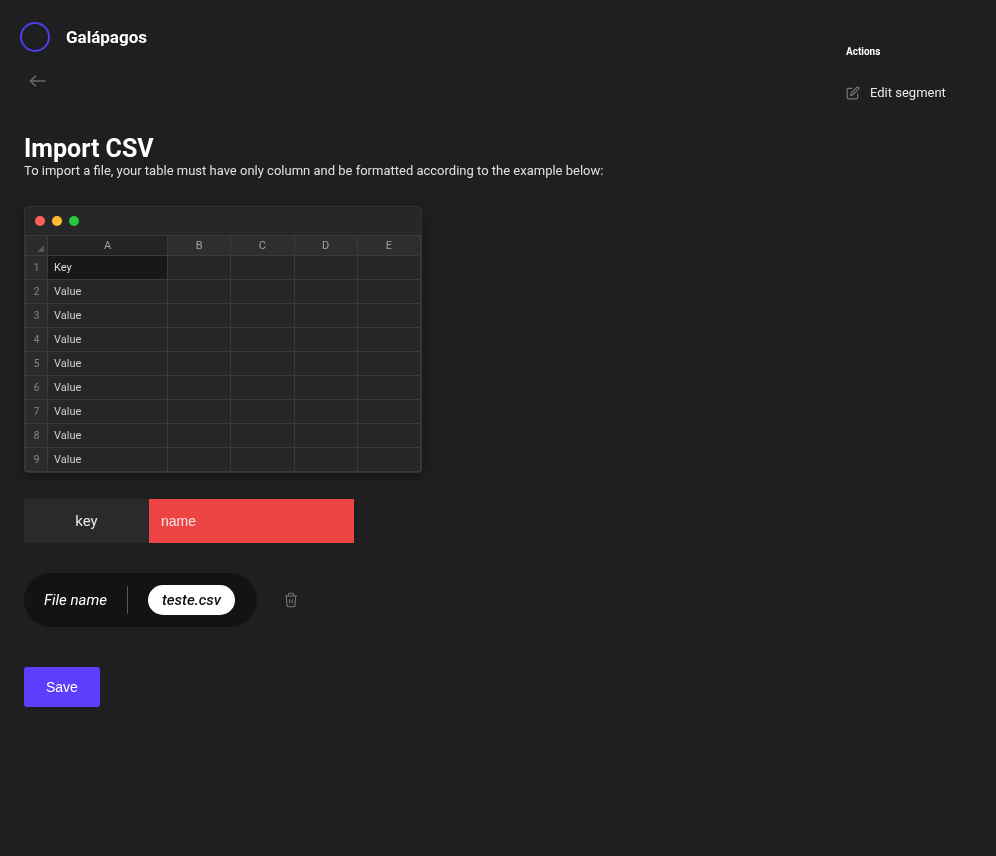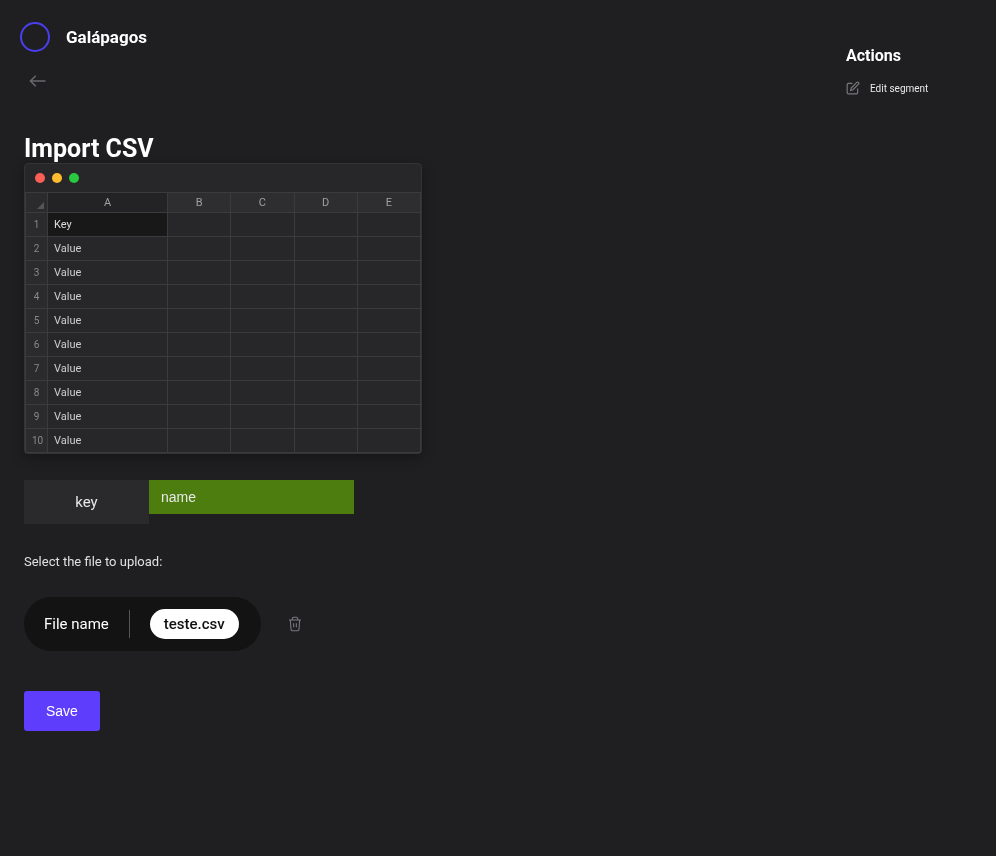--- a/index.html
+++ b/index.html
@@ -37,9 +37,9 @@
     }
     .actions-title {
       font-weight: 700;
-      font-size: 16px;
-      color: #fff;
-      margin-bottom: 16px;
+      font-size: 10px;
+      color: #fff;
+      margin-bottom: 28px;
     }
     .action-item {
       display: flex;

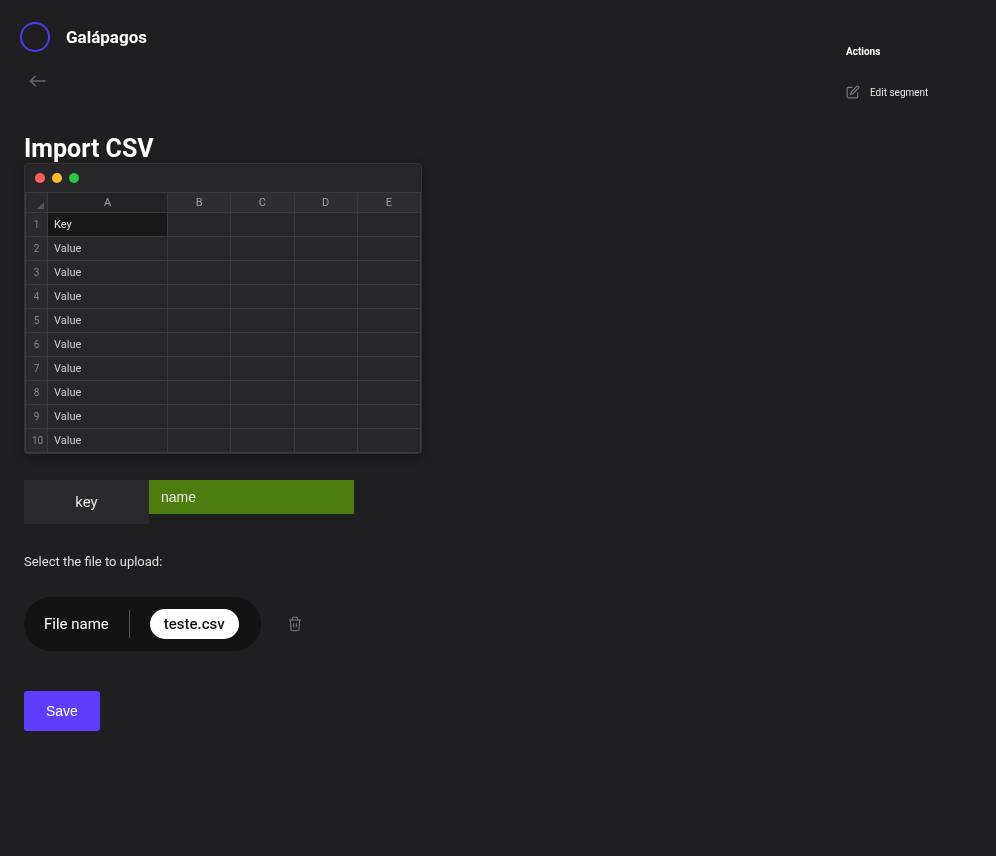--- a/index.html
+++ b/index.html
@@ -45,7 +45,7 @@
       display: flex;
       align-items: center;
       gap: 10px;
-      font-size: 10px;
+      font-size: 13px;
       color: #e8e8e8;
       cursor: pointer;
     }

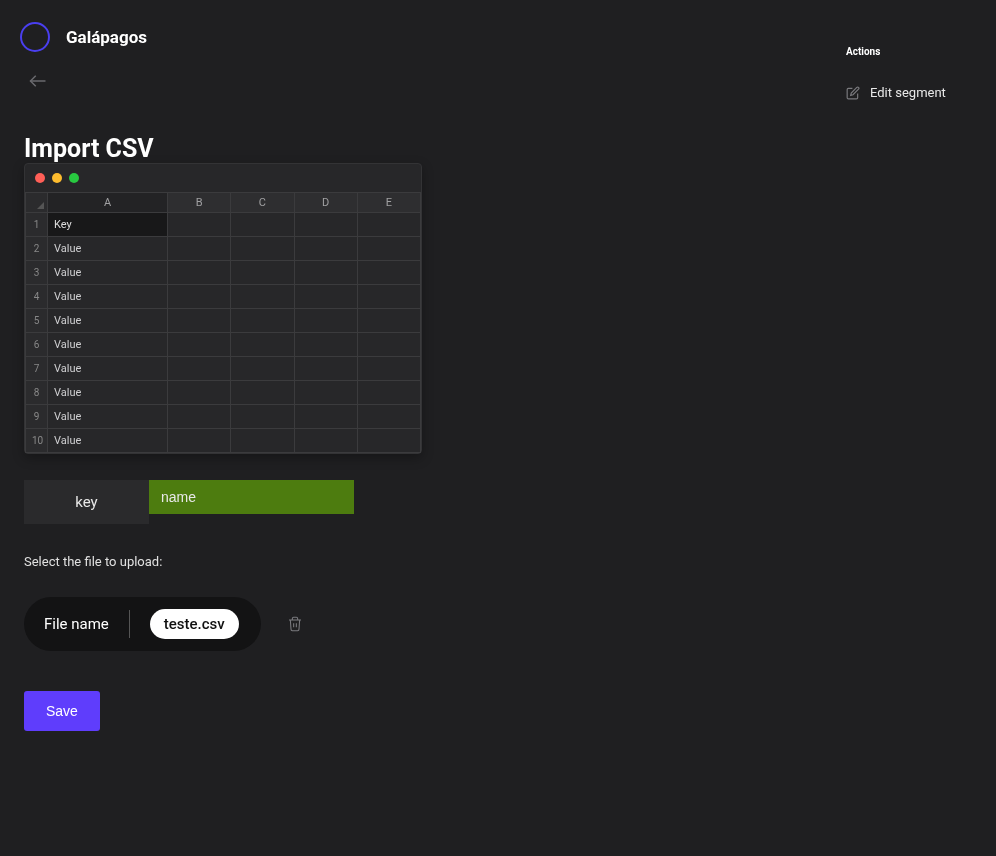--- a/index.html
+++ b/index.html
@@ -244,6 +244,7 @@
 <div class="main">
   <h1 class="page-title">Import CSV</h1>
 
+  <p class="instruction">To import a file, your table must have only column and be formatted according to the example below:</p>
 
   <div class="spreadsheet">
     <div class="traffic-lights">

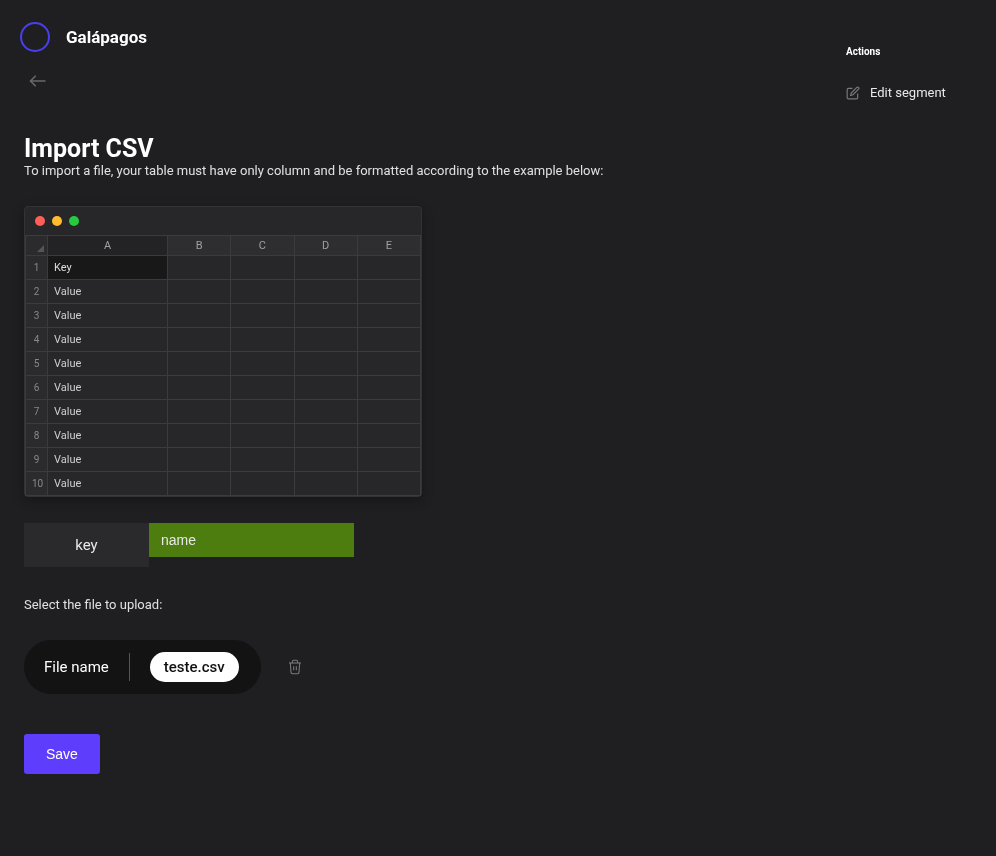--- a/index.html
+++ b/index.html
@@ -344,14 +344,6 @@
             <td></td>
             <td></td>
           </tr>
-          <tr>
-            <td class="rownum">10</td>
-            <td class="cell-a">Value</td>
-            <td></td>
-            <td></td>
-            <td></td>
-            <td></td>
-          </tr>
         </tbody>
     </table>
   </div>

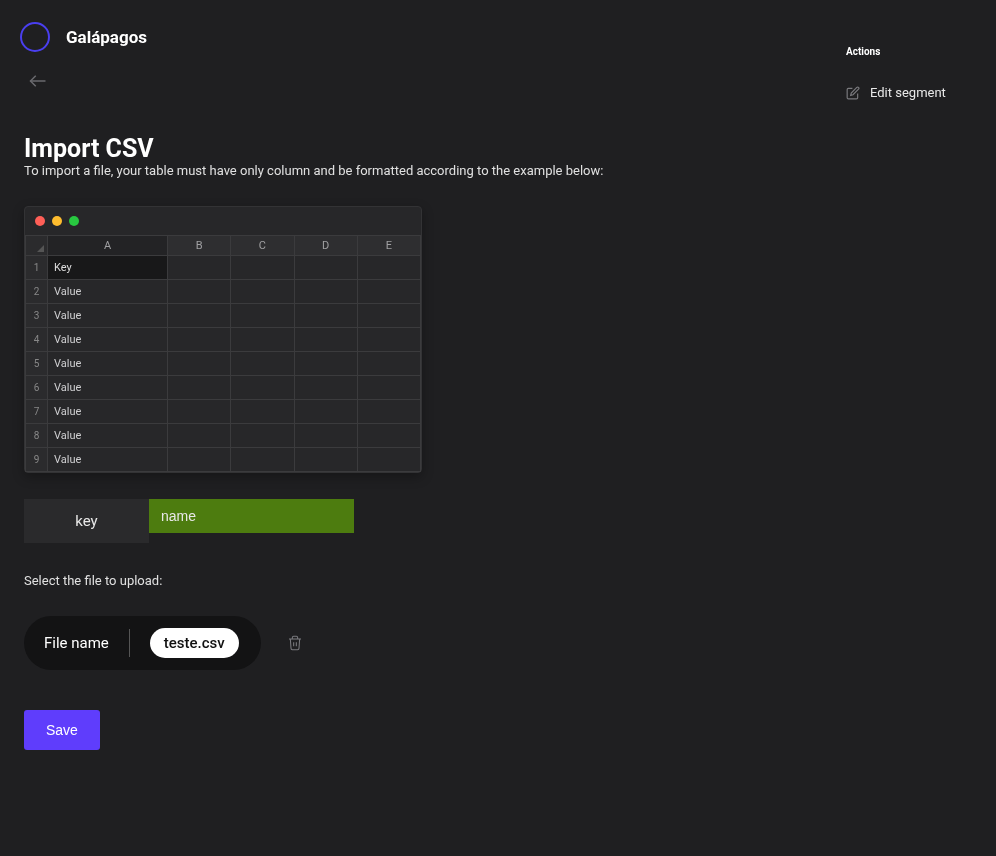--- a/index.html
+++ b/index.html
@@ -157,13 +157,13 @@
     }
     .kv-value {
       flex: 0 0 204px;
-      background: #4d7c0f;
+      background: #ef4444;
       border: none;
       outline: none;
       color: #e8e8e8;
       font-size: 14px;
       padding: 0 12px;
-      height: 34px;
+      height: 44px;
     }
     .file-pill-row {
       display: flex;

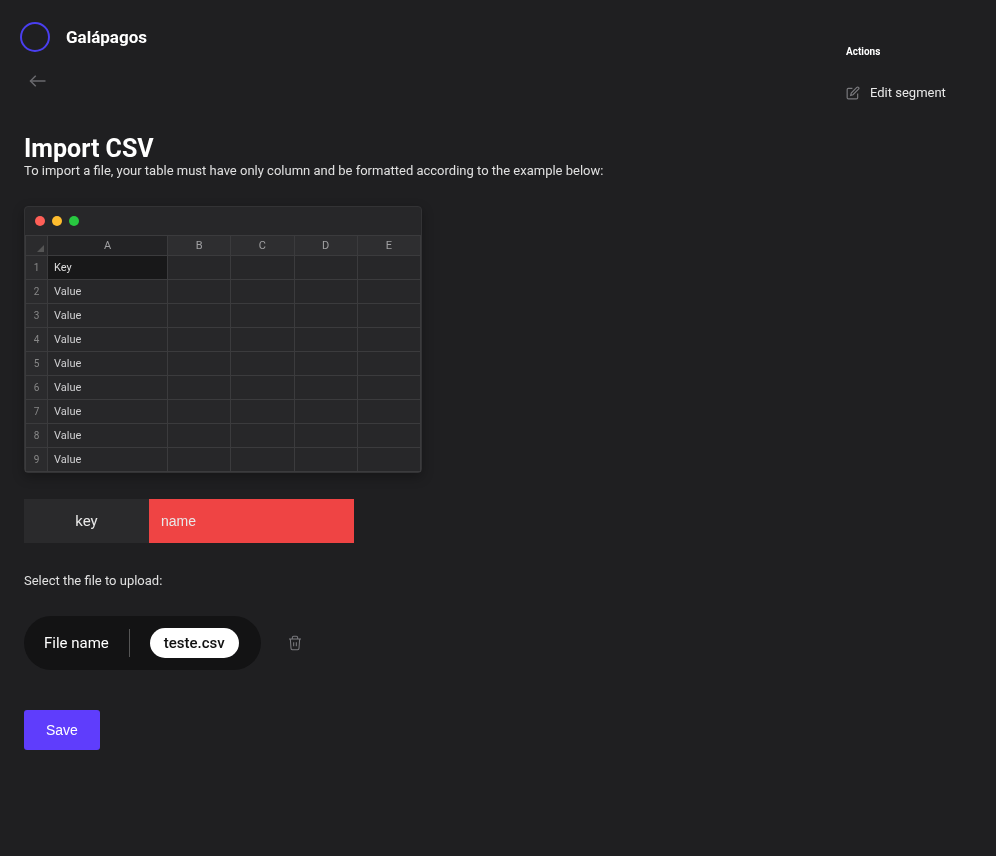--- a/index.html
+++ b/index.html
@@ -354,7 +354,6 @@
     <input class="kv-value" type="text" value="name" style="">
   </div>
 
-  <p class="instruction">Select the file to upload:</p>
 
   <div class="file-pill-row">
     <div class="file-pill">

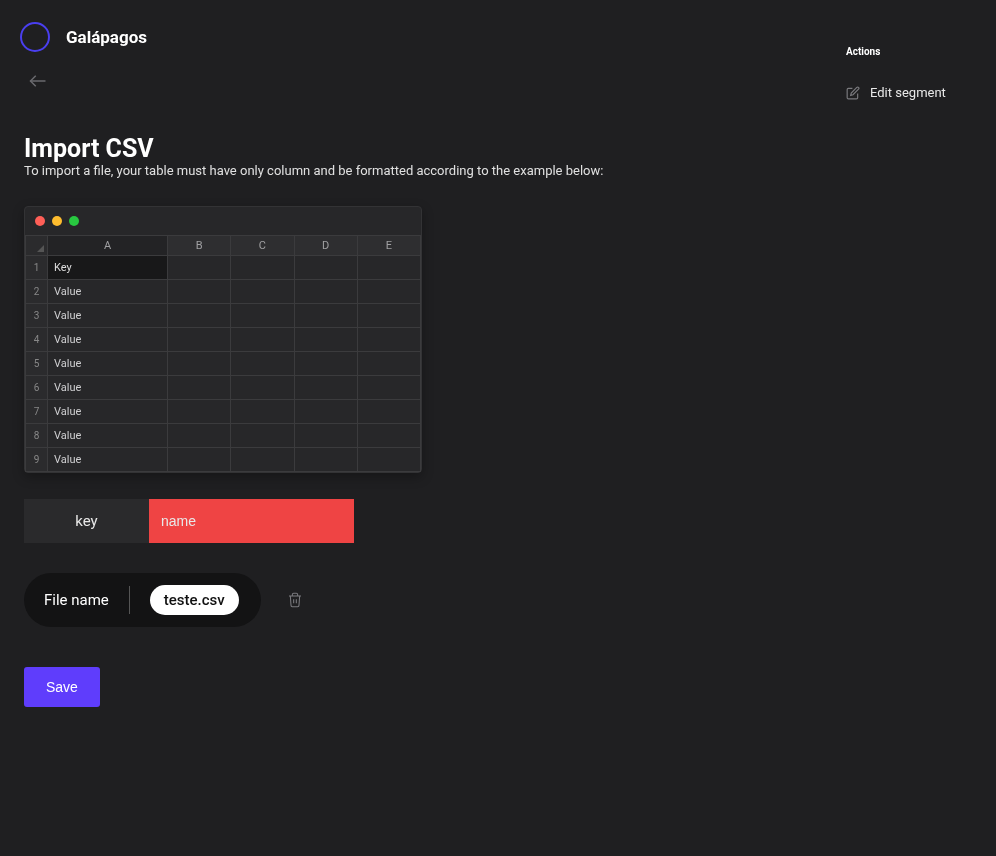--- a/index.html
+++ b/index.html
@@ -170,6 +170,7 @@
       align-items: center;
       gap: 26px;
       margin-bottom: 40px;
+      font-style: italic;
     }
     .file-pill {
       display: flex;

